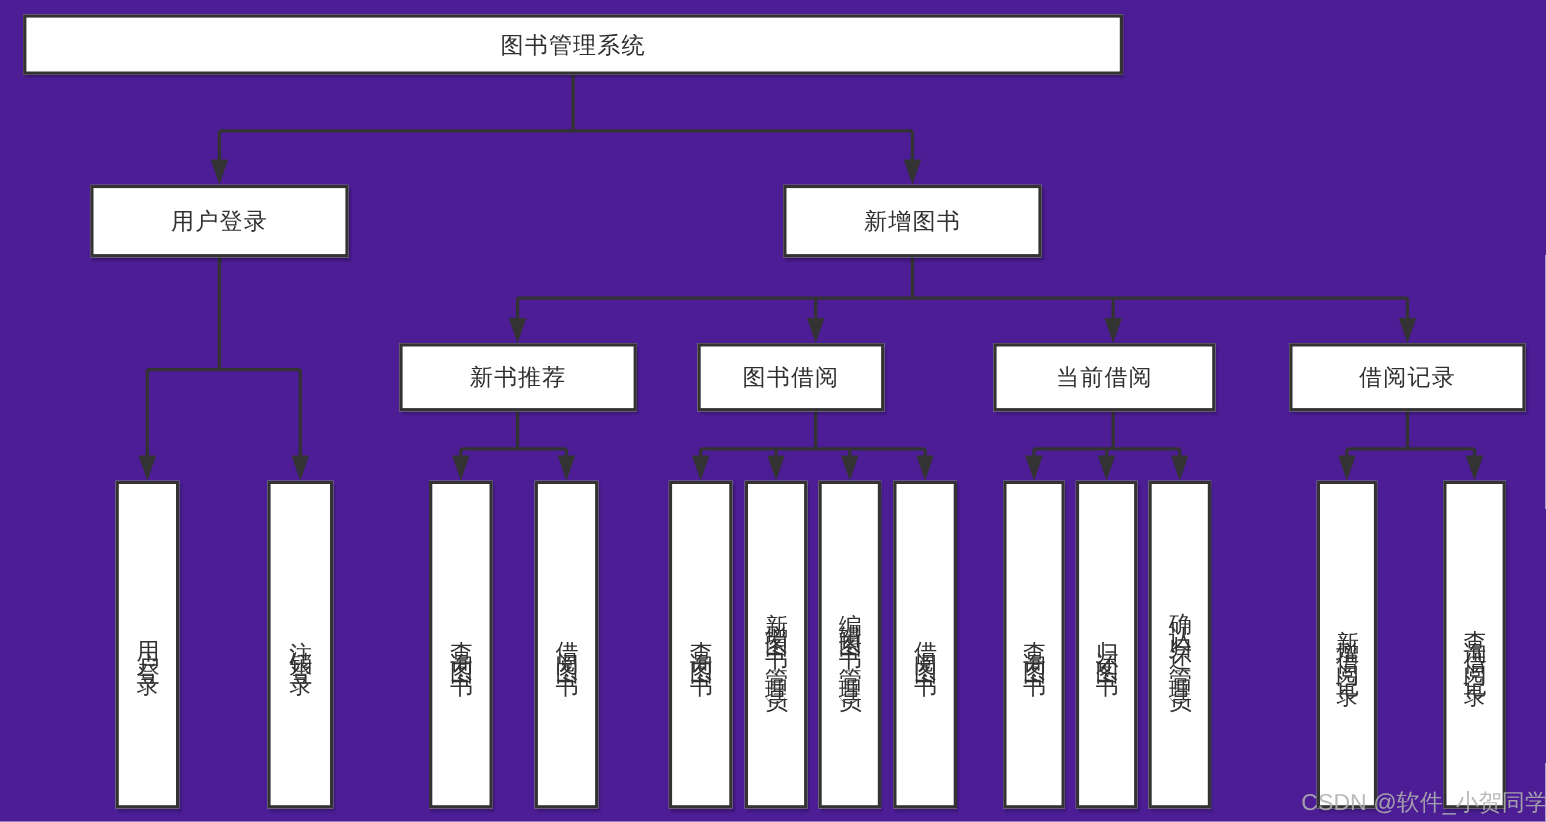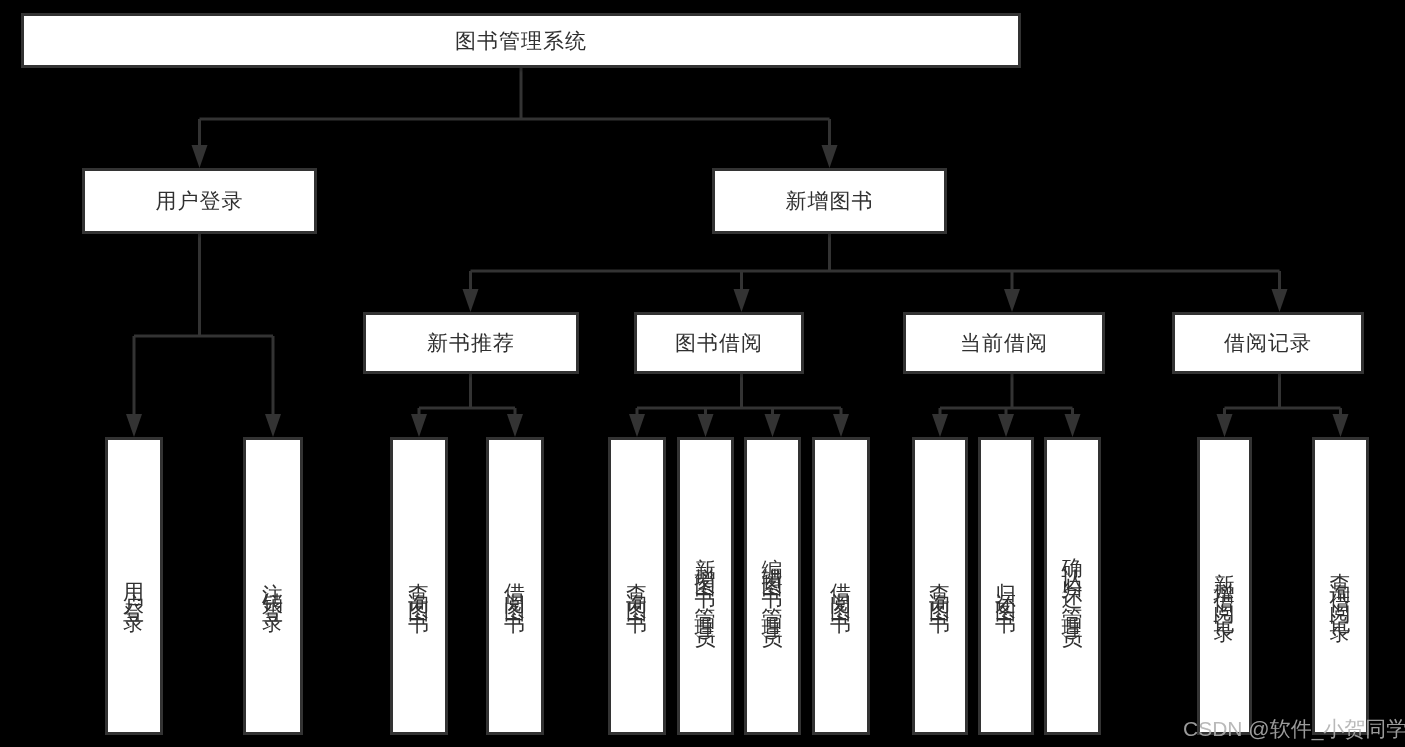--- a/index.html
+++ b/index.html
@@ -7,7 +7,7 @@
     position: relative;
     width: 1405px;
     height: 747px;
-    background: #000000;
+    background: #4c1d95;
     overflow: hidden;
     font-family: "Liberation Sans", sans-serif;
     color: #303030;

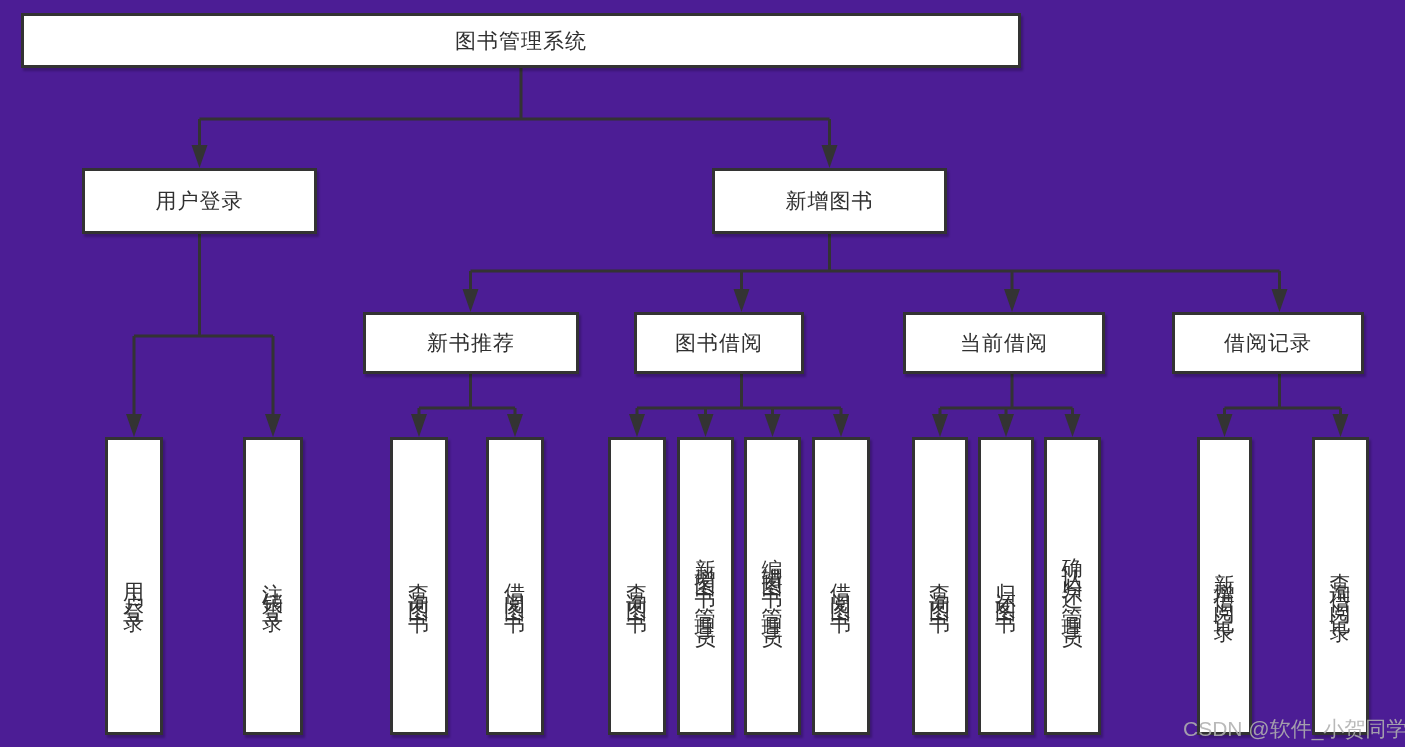--- a/index.html
+++ b/index.html
@@ -102,7 +102,7 @@
   <div class="node h-node" style="left:363px; top:312px; width:216px; height:62px">新书推荐</div>
   <div class="node h-node" style="left:634px; top:312px; width:170px; height:62px">图书借阅</div>
   <div class="node h-node" style="left:903px; top:312px; width:202px; height:62px">当前借阅</div>
-  <div class="node h-node" style="left:1172px; top:312px; width:192px; height:62px">借阅记录</div>
+  <div class="node h-node" style="left:1172px; top:312px; width:215px; height:62px">借阅记录</div>
 
   <div class="node v-node" style="left:105px; top:437px; width:58px; height:298px">用户登录</div>
   <div class="node v-node" style="left:243px; top:437px; width:60px; height:298px">注销登录</div>

